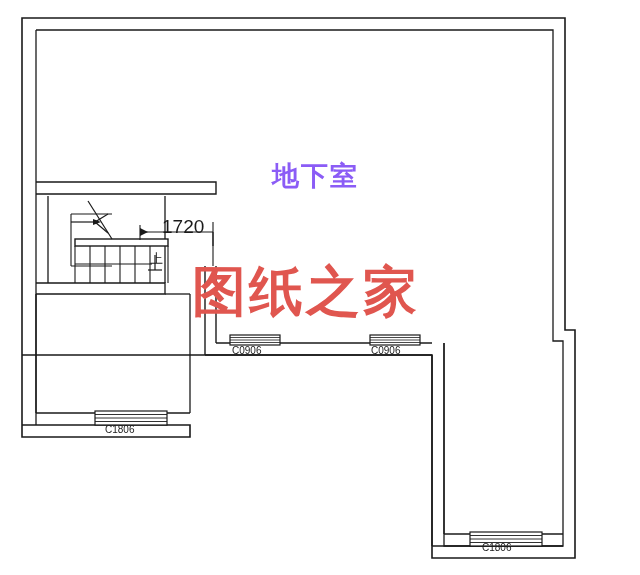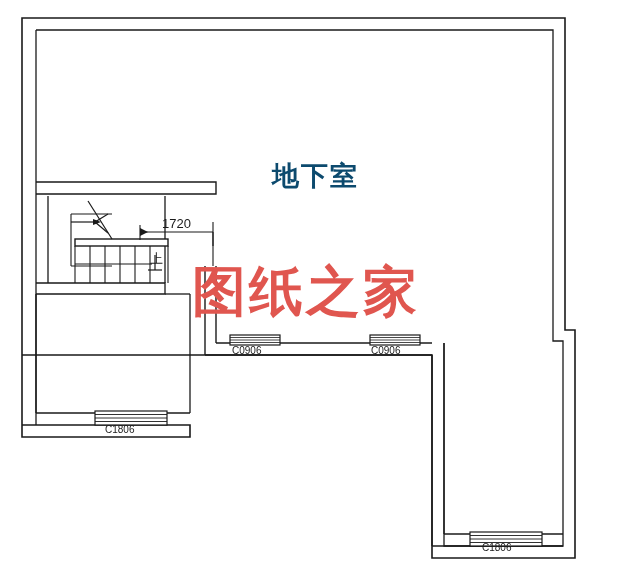--- a/index.html
+++ b/index.html
@@ -31,7 +31,7 @@
     font-family: "DejaVu Sans", sans-serif;
     font-size: 27px;
     font-weight: 700;
-    color: #0c4a6e;
+    color: #8b5cf6;
     letter-spacing: 2px;
     white-space: nowrap;
   }

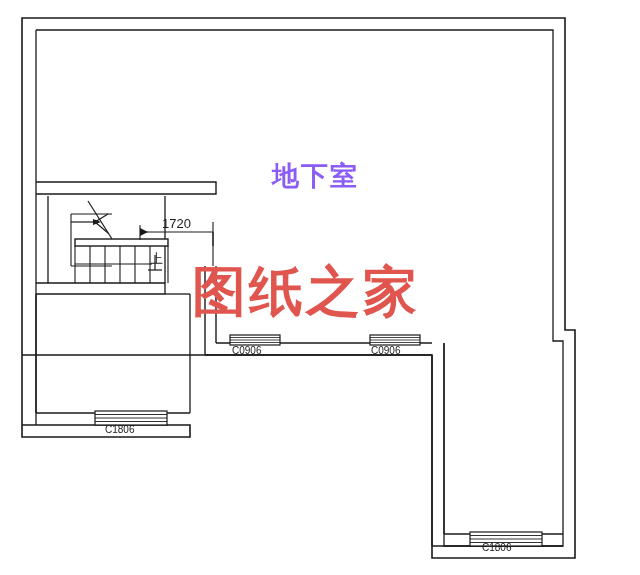--- a/index.html
+++ b/index.html
@@ -52,7 +52,7 @@
     left: 162px;
     top: 216px;
     font-family: "Liberation Sans", sans-serif;
-    font-size: 13px;
+    font-size: 19px;
     color: #1a1a1a;
     white-space: nowrap;
     text-align: center;

